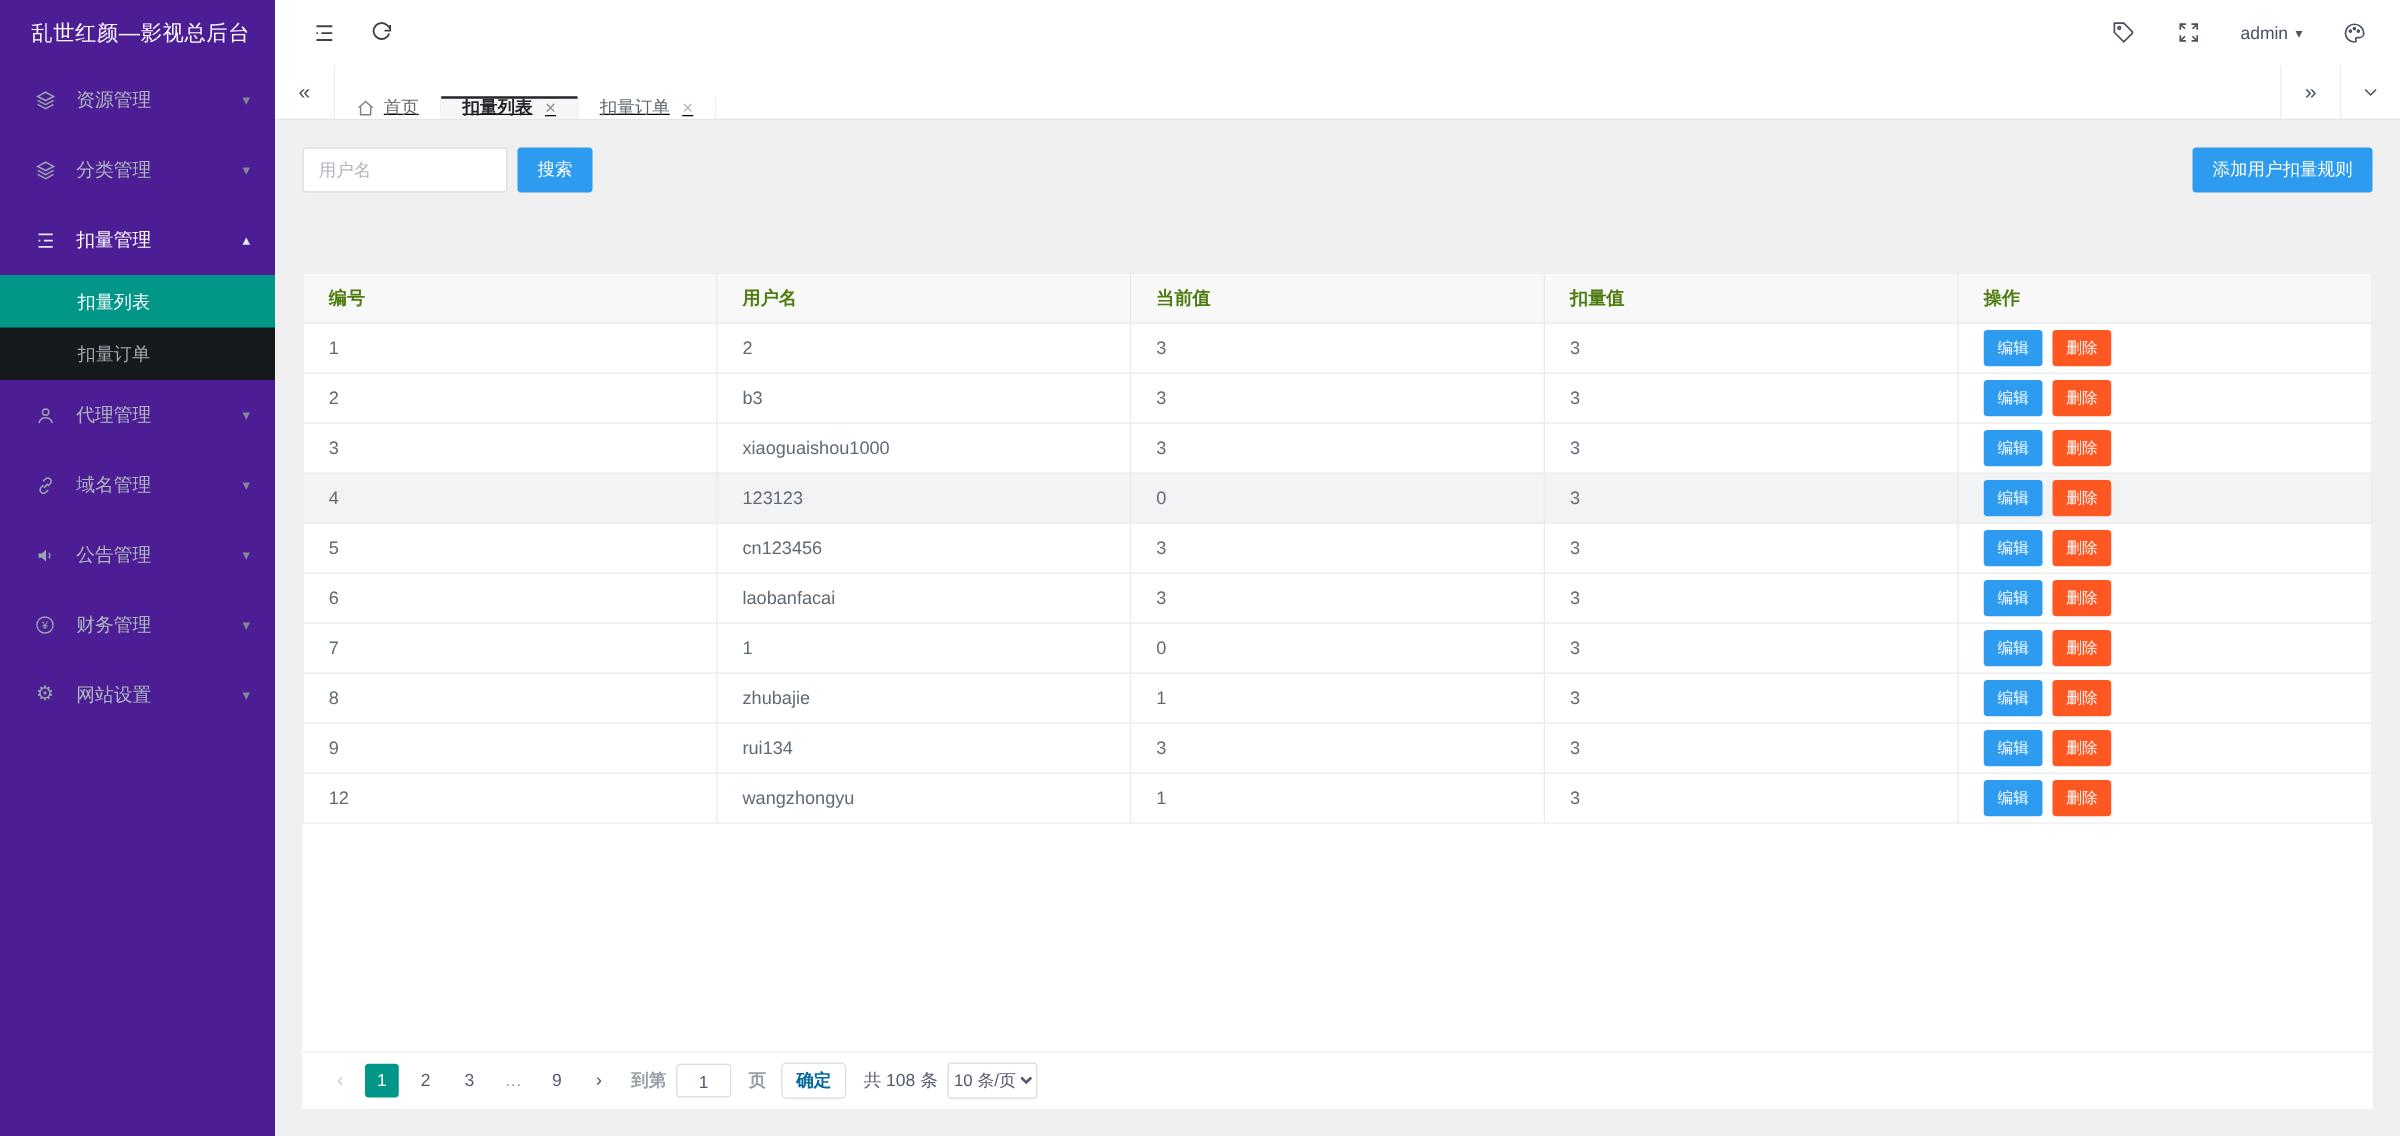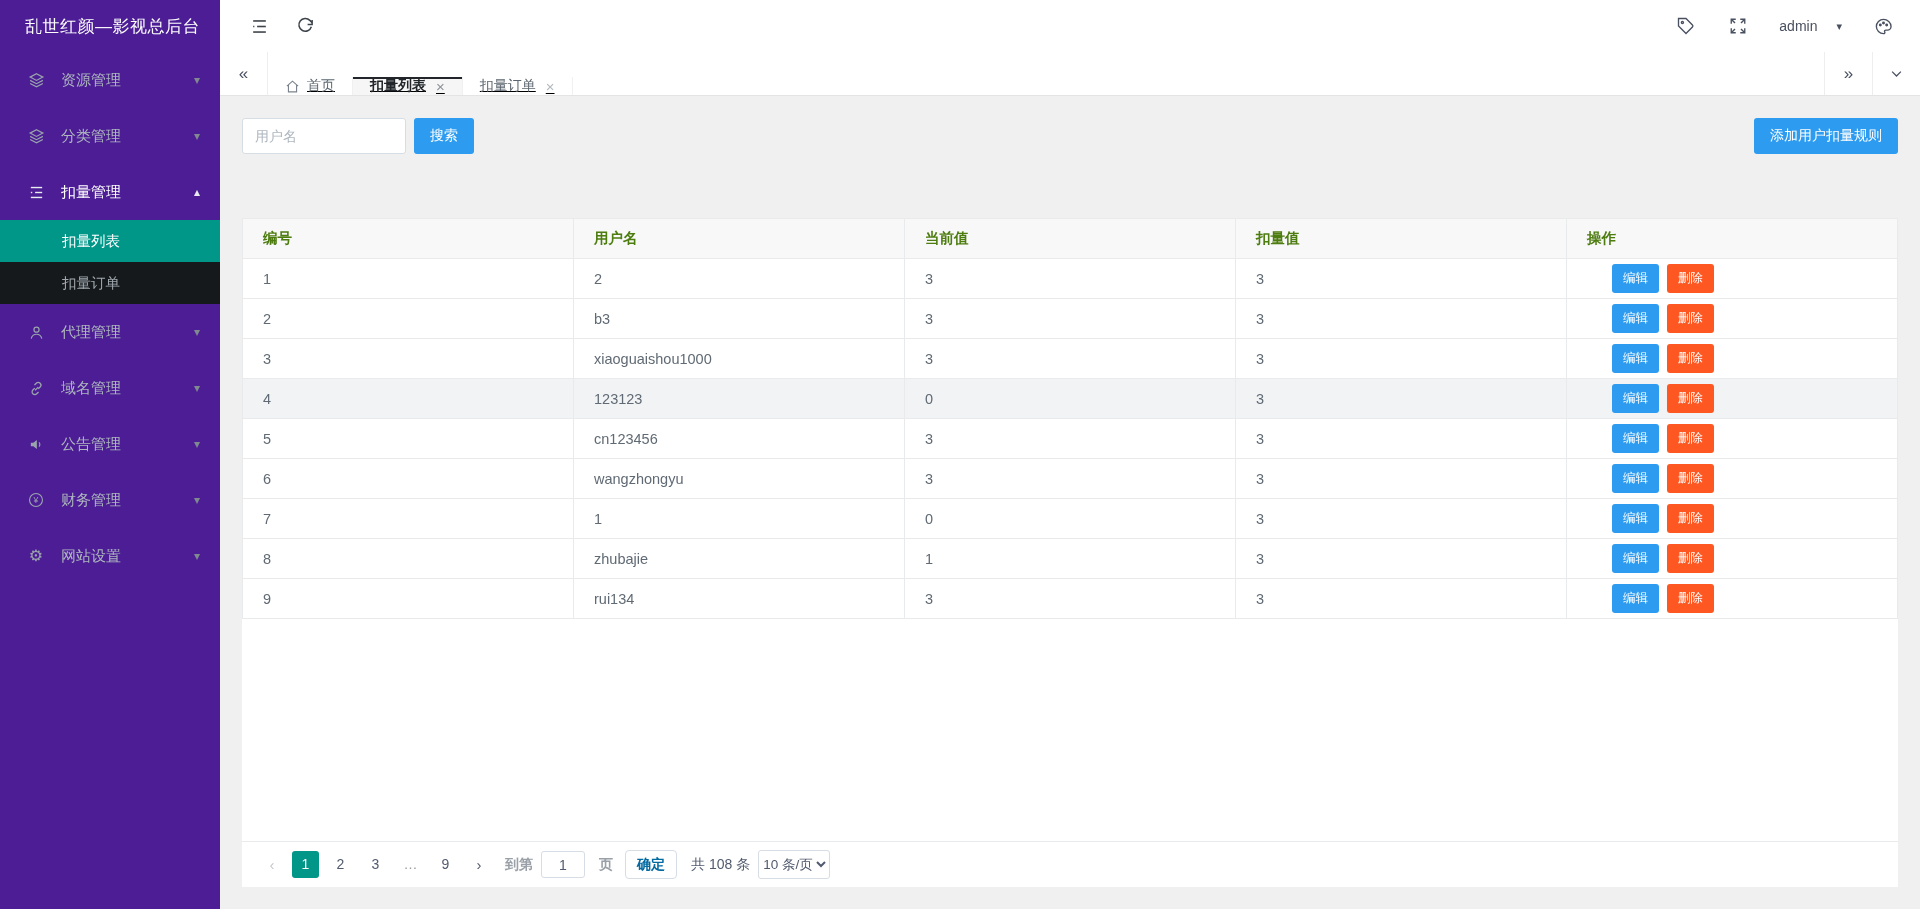--- a/index.html
+++ b/index.html
@@ -29,7 +29,7 @@
   .hicon { width:46px; height:52px; display:flex; align-items:center; justify-content:center; color:#3c434a; cursor:pointer; }
   .topbar-right { margin-left:auto; display:flex; align-items:center; gap:30px; color:#495060; }
   .hicon-sm { width:22px; height:22px; display:flex; align-items:center; justify-content:center; color:#495060; cursor:pointer; }
-  .user-dd { display:flex; align-items:center; gap:19px; font-size:14px; color:#495060; cursor:pointer; }
+  .user-dd { display:flex; align-items:center; gap:6px; font-size:14px; color:#495060; cursor:pointer; }
   .user-dd .caret { font-size:11px; color:#495060; }
 
   

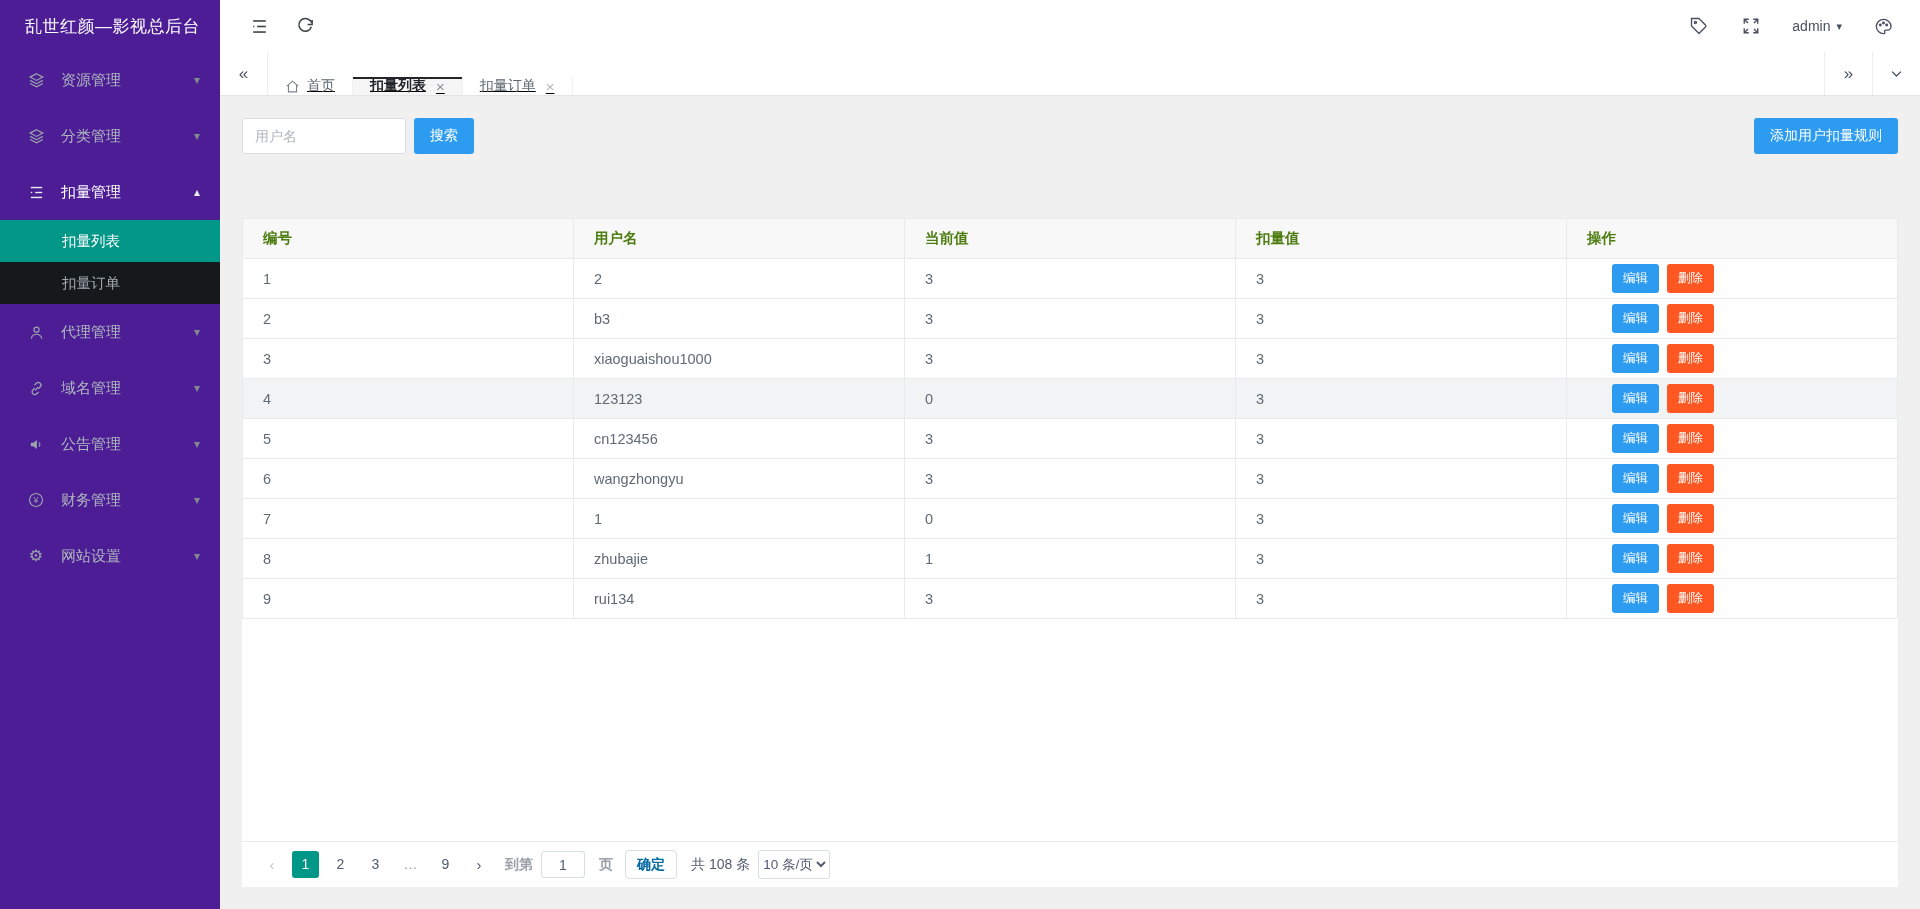--- a/index.html
+++ b/index.html
@@ -61,7 +61,7 @@
   td { height:40px; padding-left:20px; font-size:14.5px; color:#606a74; border:1px solid #e8eaec; background:#fff; }
   tr.highlight td { background:#f2f3f5; }
   .btn-mini { display:inline-block; border:none; border-radius:3px; color:#fff; font-size:12.5px; padding:6px 11px; margin-right:8px; cursor:pointer; font-family:"Liberation Sans",sans-serif; }
-  .btn-edit { background:var(--blue,#2d9cf0);margin-left:25px; }
+  .btn-edit { background:var(--blue,#2d9cf0); }
   .btn-del { background:var(--danger,#ff5722); }
   .card-filler { flex:1; background:#fff; }
 

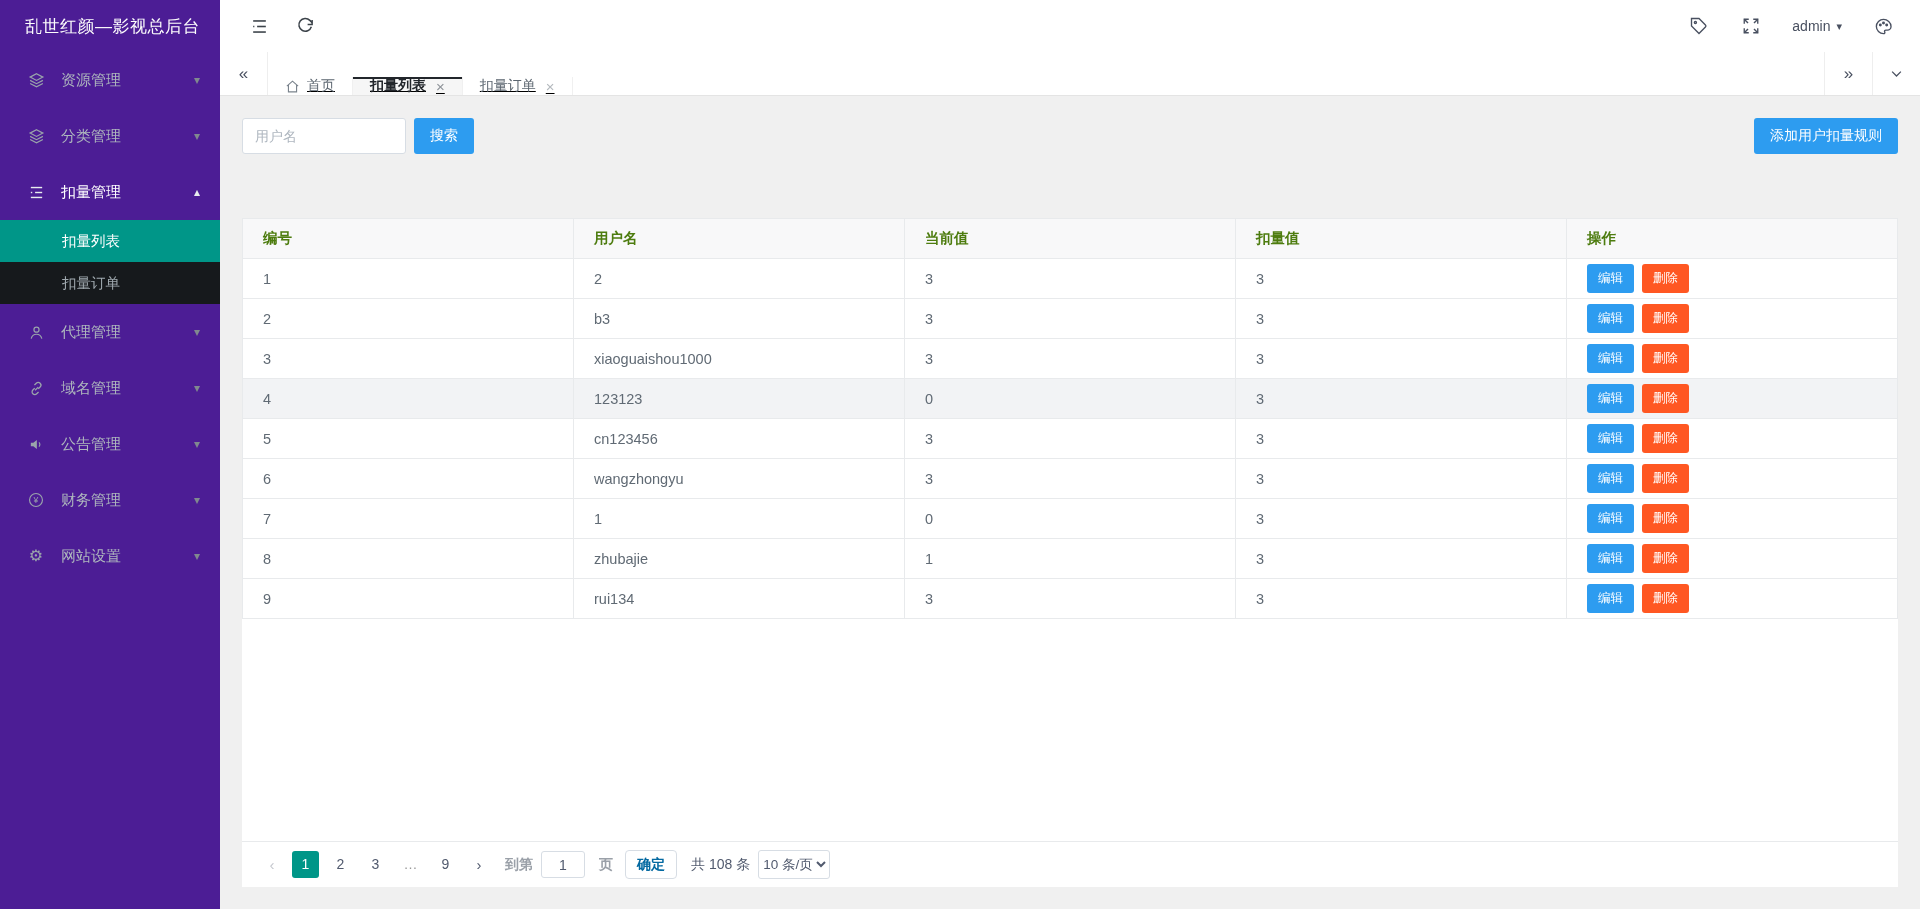--- a/index.html
+++ b/index.html
@@ -310,7 +310,7 @@
             </tr>
             <tr>
               <td>6</td>
-              <td>wangzhongyu</td>
+              <td>laobanfacai</td>
               <td>3</td>
               <td>3</td>
               <td><button class="btn-mini btn-edit">编辑</button><button class="btn-mini btn-del">删除</button></td>

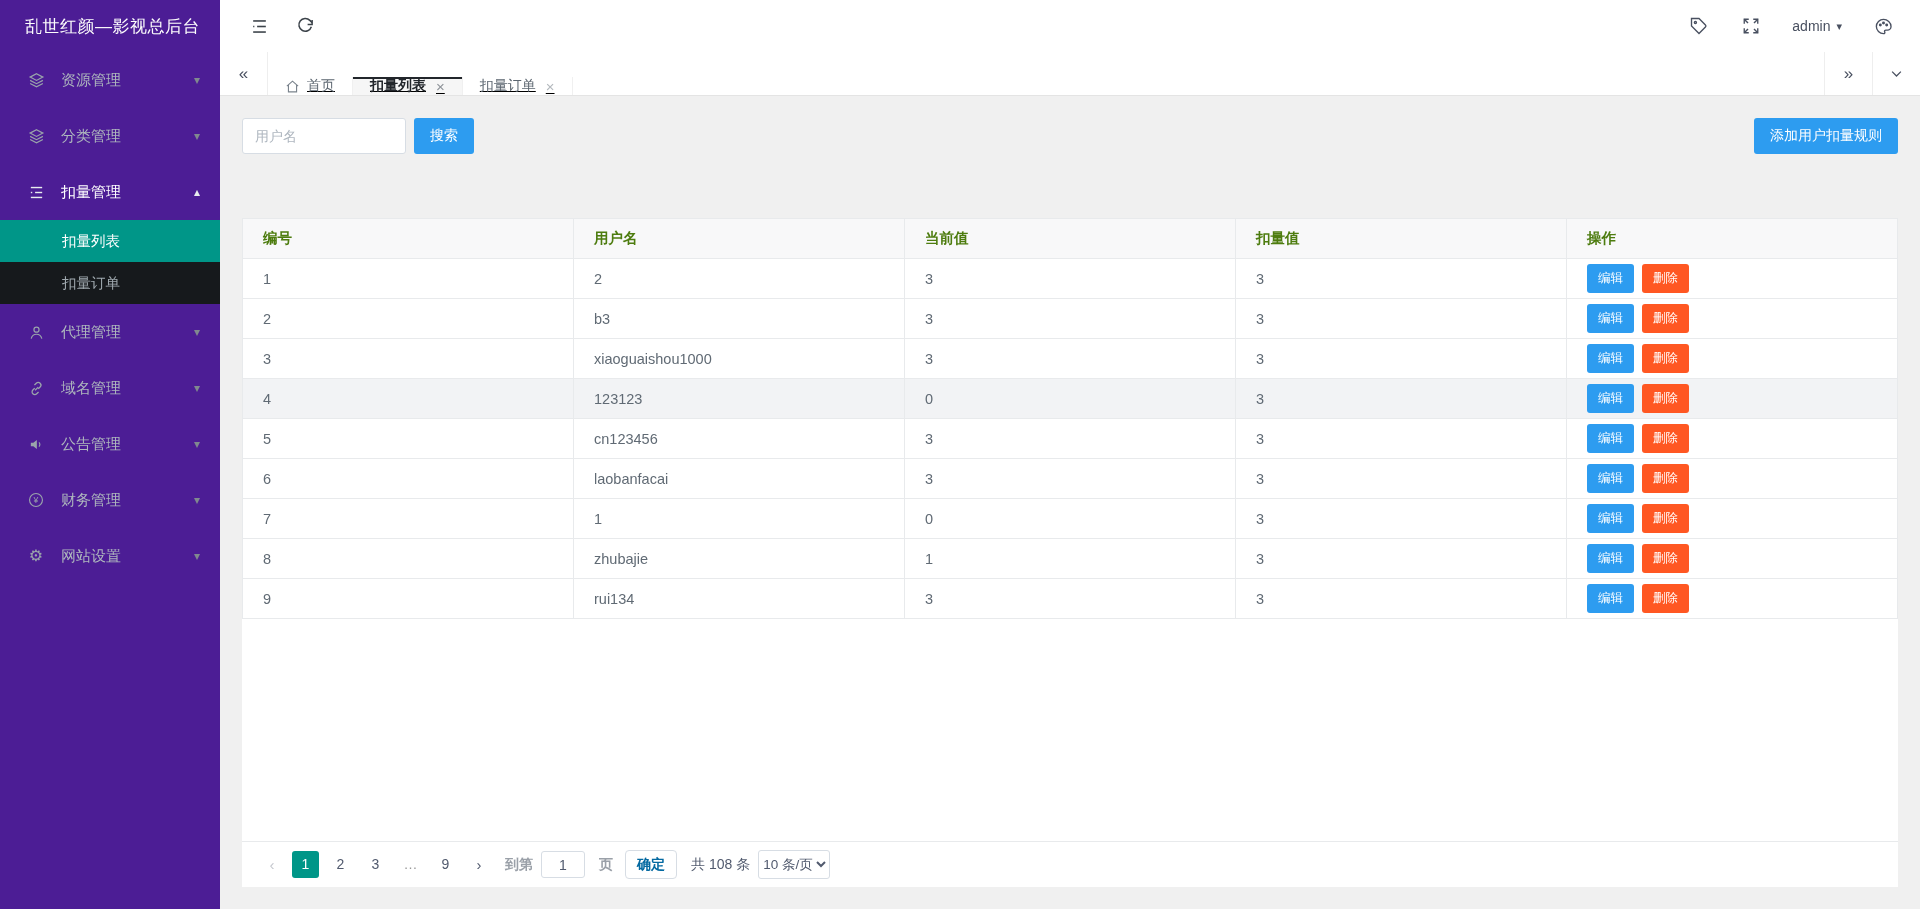--- a/index.html
+++ b/index.html
@@ -336,6 +336,13 @@
               <td>3</td>
               <td><button class="btn-mini btn-edit">编辑</button><button class="btn-mini btn-del">删除</button></td>
             </tr>
+            <tr>
+              <td>12</td>
+              <td>wangzhongyu</td>
+              <td>1</td>
+              <td>3</td>
+              <td><button class="btn-mini btn-edit">编辑</button><button class="btn-mini btn-del">删除</button></td>
+            </tr>
           </tbody>
       </table>
       <div class="card-filler"></div>

